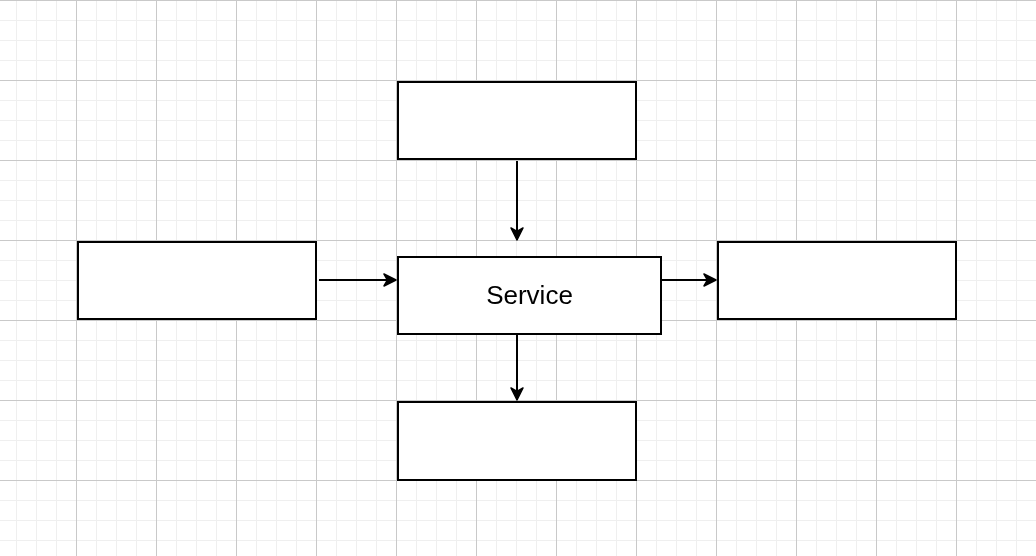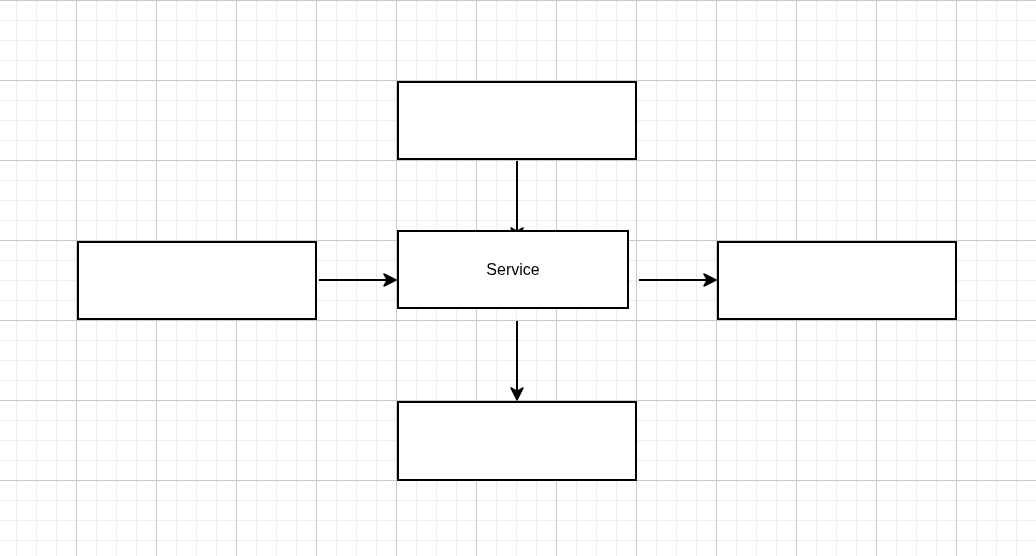--- a/index.html
+++ b/index.html
@@ -57,7 +57,7 @@
     <div class="node" style="left: 77px; top: 241px; width: 240px; height: 79px; border-color: rgb(0, 0, 0); background-color: rgb(255, 255, 255); font-size: 26px; color: rgb(0, 0, 0);">
       <span></span>
     </div>
-    <div class="node" style="left: 397px; top: 230px; width: 232px; height: 79px; border-color: rgb(0, 0, 0); background-color: rgb(255, 255, 255); font-size: 16px; color: rgb(0, 0, 0);">
+    <div class="node" style="left: 397px; top: 256px; width: 265px; height: 79px; border-color: rgb(0, 0, 0); background-color: rgb(255, 255, 255); font-size: 26px; color: rgb(0, 0, 0);">
       <span>Service</span>
     </div>
     <div class="node" style="left: 717px; top: 241px; width: 240px; height: 79px; border-color: rgb(0, 0, 0); background-color: rgb(255, 255, 255); font-size: 26px; color: rgb(0, 0, 0);">

